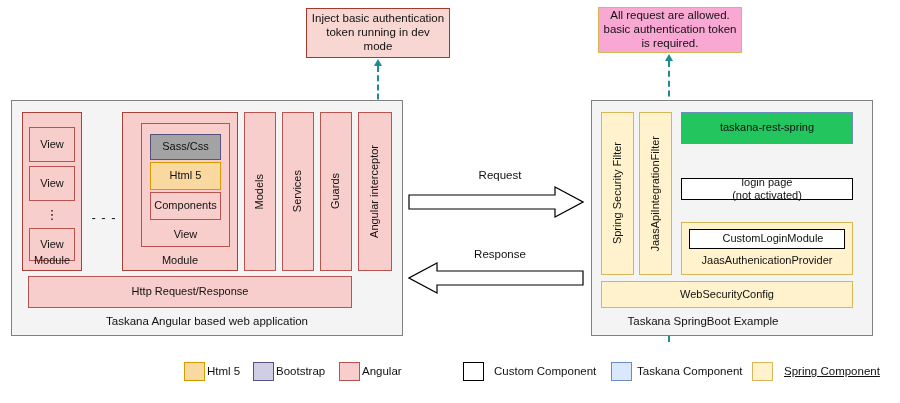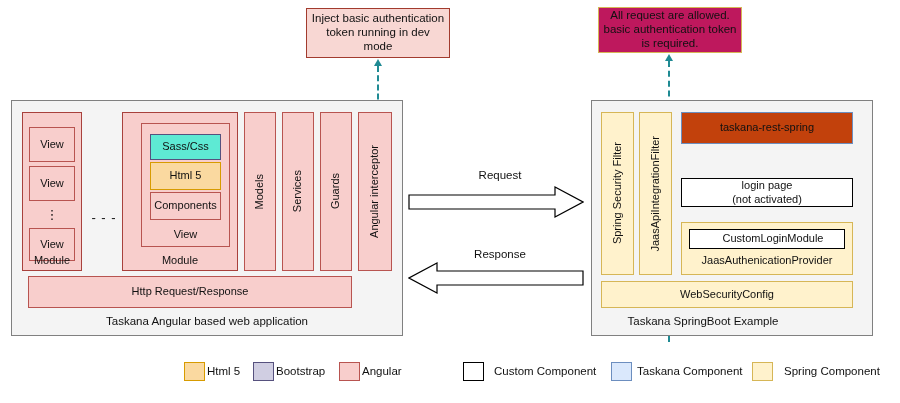--- a/index.html
+++ b/index.html
@@ -21,7 +21,7 @@
     padding:2px 4px;
   }
   .note-angular{background:#f8d7d3;border-color:#a23b2e;}
-  .note-spring{background:#be185d;border-color:#d6b656;}
+  .note-spring{background:#f9a8d4;border-color:#d6b656;}
 
   
   .dash{

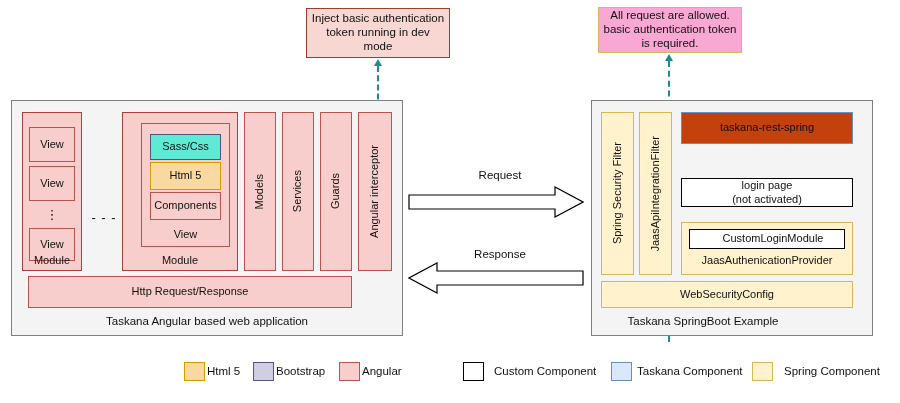--- a/index.html
+++ b/index.html
@@ -48,7 +48,7 @@
   .lav{background:#5eead4;border:1px solid #56517e;}
   .peach{background:#fad9a0;border:1px solid #d79b00;}
   .white{background:#ffffff;border:1px solid #000000;}
-  .blue{background:#c2410c;border:1px solid #6c8ebf;}
+  .blue{background:#22c55e;border:1px solid #6c8ebf;}
   .cream{background:#fff2cc;border:1px solid #d6b656;}
 
   .vert{

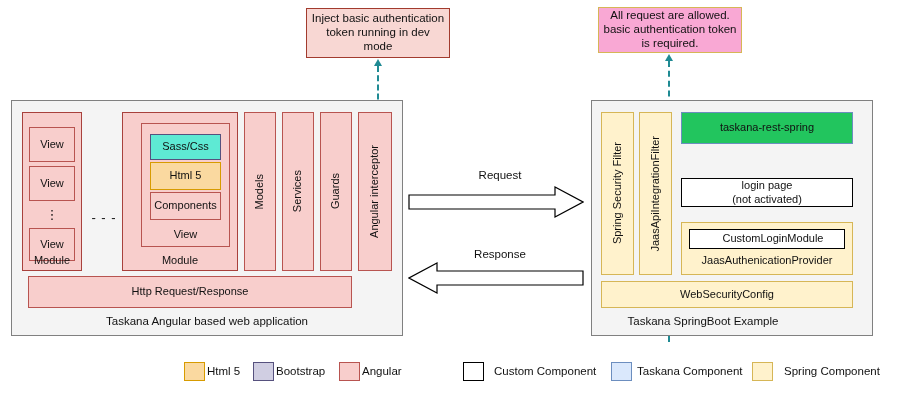--- a/index.html
+++ b/index.html
@@ -45,7 +45,7 @@
   
   .pink{background:#f8cecc;border:1px solid #b85450;}
   .pink-strong{background:#f8cecc;border:1px solid #a8413c;}
-  .lav{background:#5eead4;border:1px solid #56517e;}
+  .lav{background:#a3a3a3;border:1px solid #56517e;}
   .peach{background:#fad9a0;border:1px solid #d79b00;}
   .white{background:#ffffff;border:1px solid #000000;}
   .blue{background:#22c55e;border:1px solid #6c8ebf;}

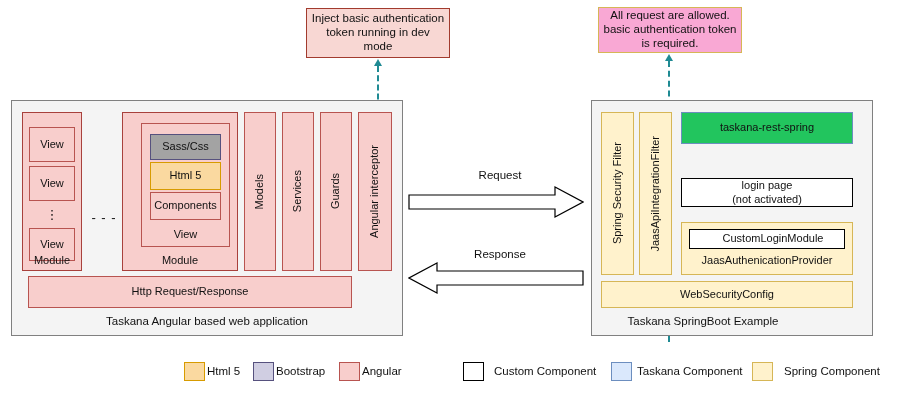--- a/index.html
+++ b/index.html
@@ -174,7 +174,7 @@
   <span>taskana-rest-spring</span>
 </div>
 
-<div class="abs white ctr" style="left:681px;top:178px;width:172px;height:29px;flex-direction:column;">
+<div class="abs white ctr" style="left:681px;top:178px;width:172px;height:22px;flex-direction:column;">
   <span>login page</span>
   <span>(not activated)</span>
 </div>

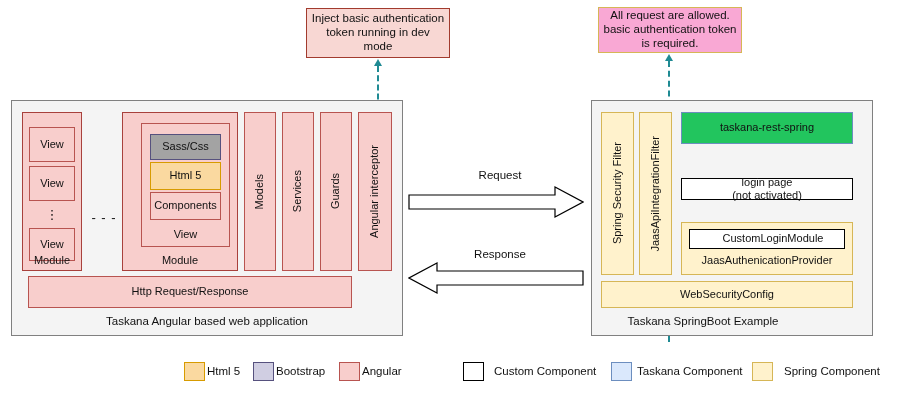--- a/index.html
+++ b/index.html
@@ -221,7 +221,7 @@
 </div>
 
 <div class="abs swatch sw-cream" style="left:752px;top:362px;width:21px;height:19px;"></div>
-<div class="abs legend-label" style="left:784px;top:365px;">
+<div class="abs legend-label" style="left:784px;top:365px;text-decoration:underline;">
   <span>Spring Component</span>
 </div>
 

